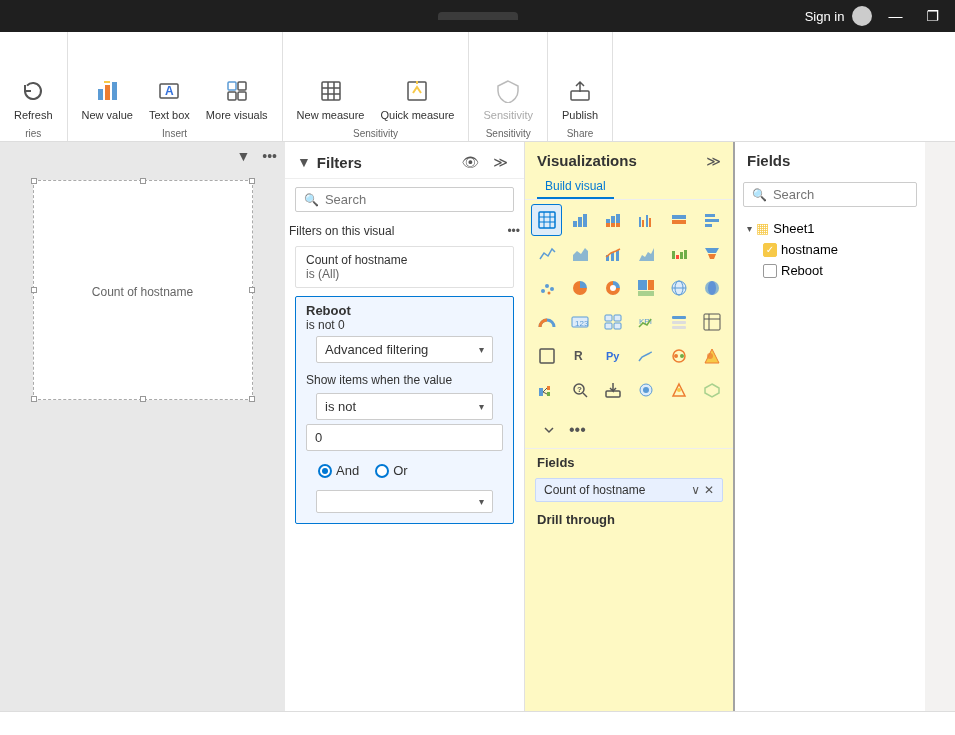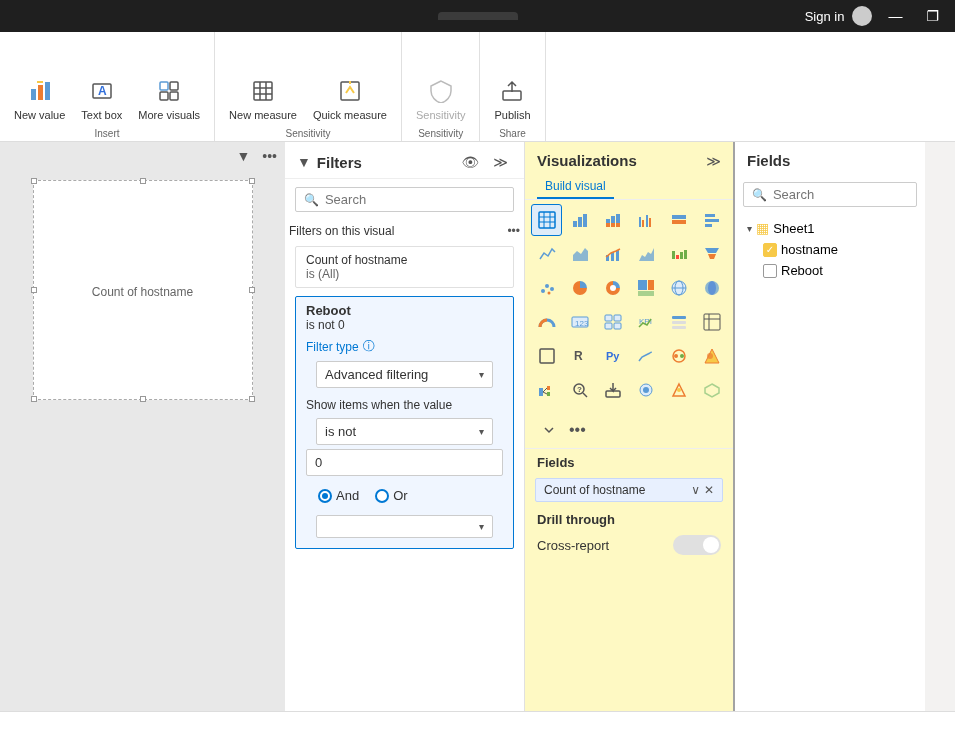--- a/index.html
+++ b/index.html
@@ -544,6 +544,20 @@
 
 <div class="ribbon">
 
+  <div class="ribbon-group">
+    <div class="ribbon-items">
+      <div class="ribbon-item">
+        <div class="ribbon-icon">
+          <svg viewBox="0 0 24 24" fill="none" stroke="#555" stroke-width="2">
+            <path d="M4 12a8 8 0 1 0 2-5.3"></path>
+            <polyline points="4 6 4 12 10 12"></polyline>
+          </svg>
+        </div>
+        <span>Refresh</span>
+      </div>
+    </div>
+    <span class="ribbon-group-label">ries</span>
+  </div>
 
   <div class="ribbon-group">
     <div class="ribbon-items">

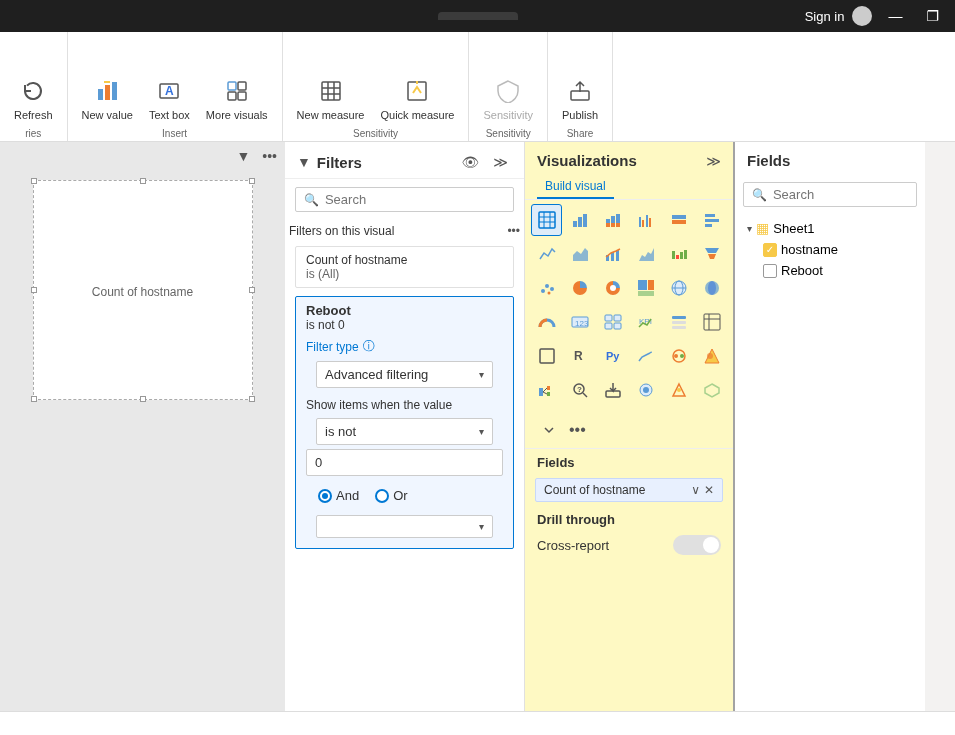--- a/index.html
+++ b/index.html
@@ -702,10 +702,6 @@
       <div class="filter-item-title">Reboot</div>
       <div class="filter-item-value">is not 0</div>
 
-      <div class="filter-type-label" style="padding:6px 0 2px 0;">
-        <span>Filter type</span>
-        <span class="info-icon"> ⓘ</span>
-      </div>
       <div class="select-box">
         <span>Advanced filtering</span>
         <span class="chevron-down">▾</span>

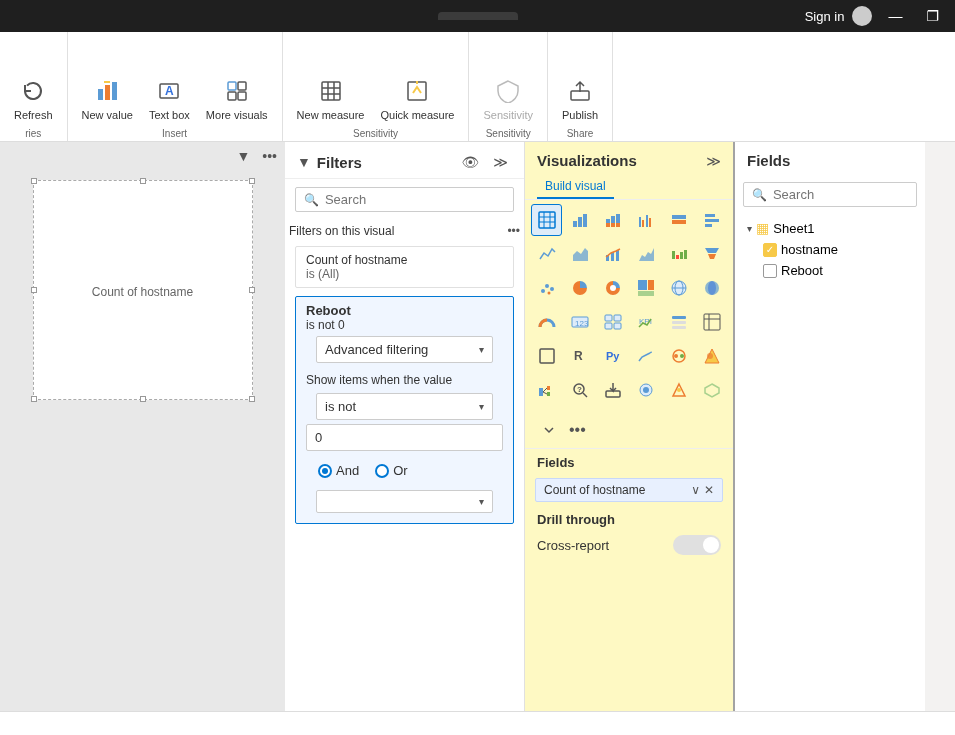--- a/index.html
+++ b/index.html
@@ -1024,15 +1024,6 @@
     </div>
 
     <div class="viz-drill-label">Drill through</div>
-    <div class="viz-drill-row">
-      <span>Cross-report</span>
-      <div style="display:flex;align-items:center;gap:3px;">
-        <div class="toggle-container">
-          <span class="toggle-text">Off</span>
-          <div class="toggle-thumb"></div>
-        </div>
-      </div>
-    </div>
   </div>
 
   <div class="fields-panel">

